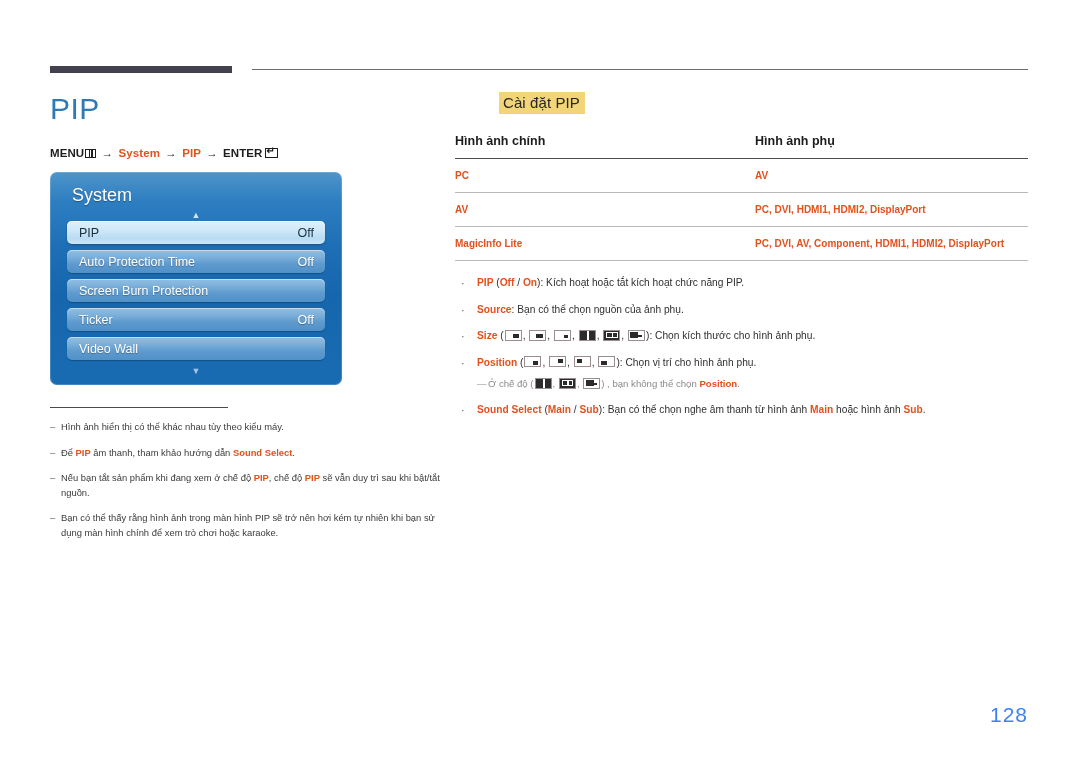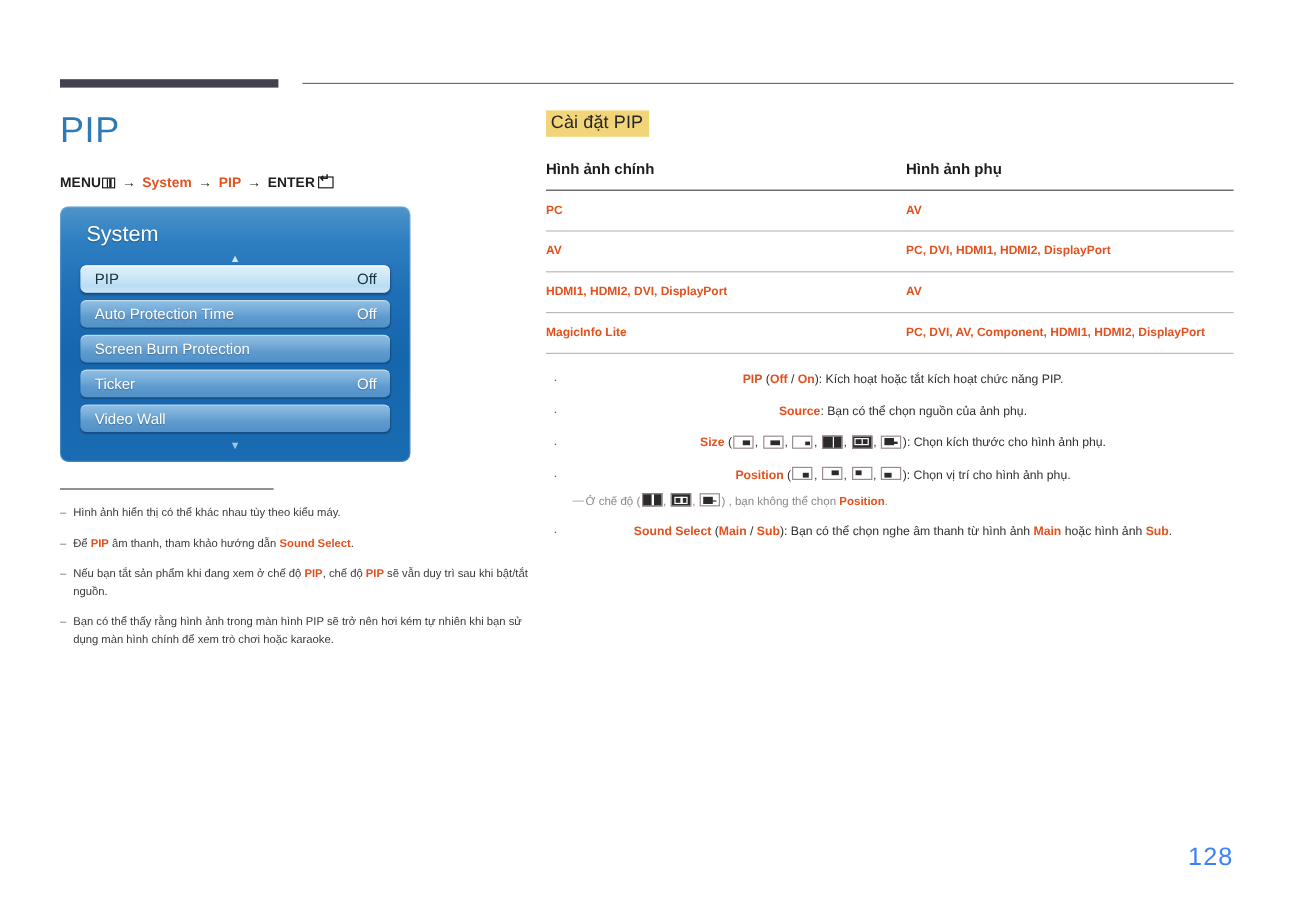--- a/index.html
+++ b/index.html
@@ -158,6 +158,7 @@
     padding: 2px 5px 3px 4px;
     line-height: 1.15;
     letter-spacing: .1px;
+    margin-left: 44px;
   }
   .intro {
     font-size: 10.2px;

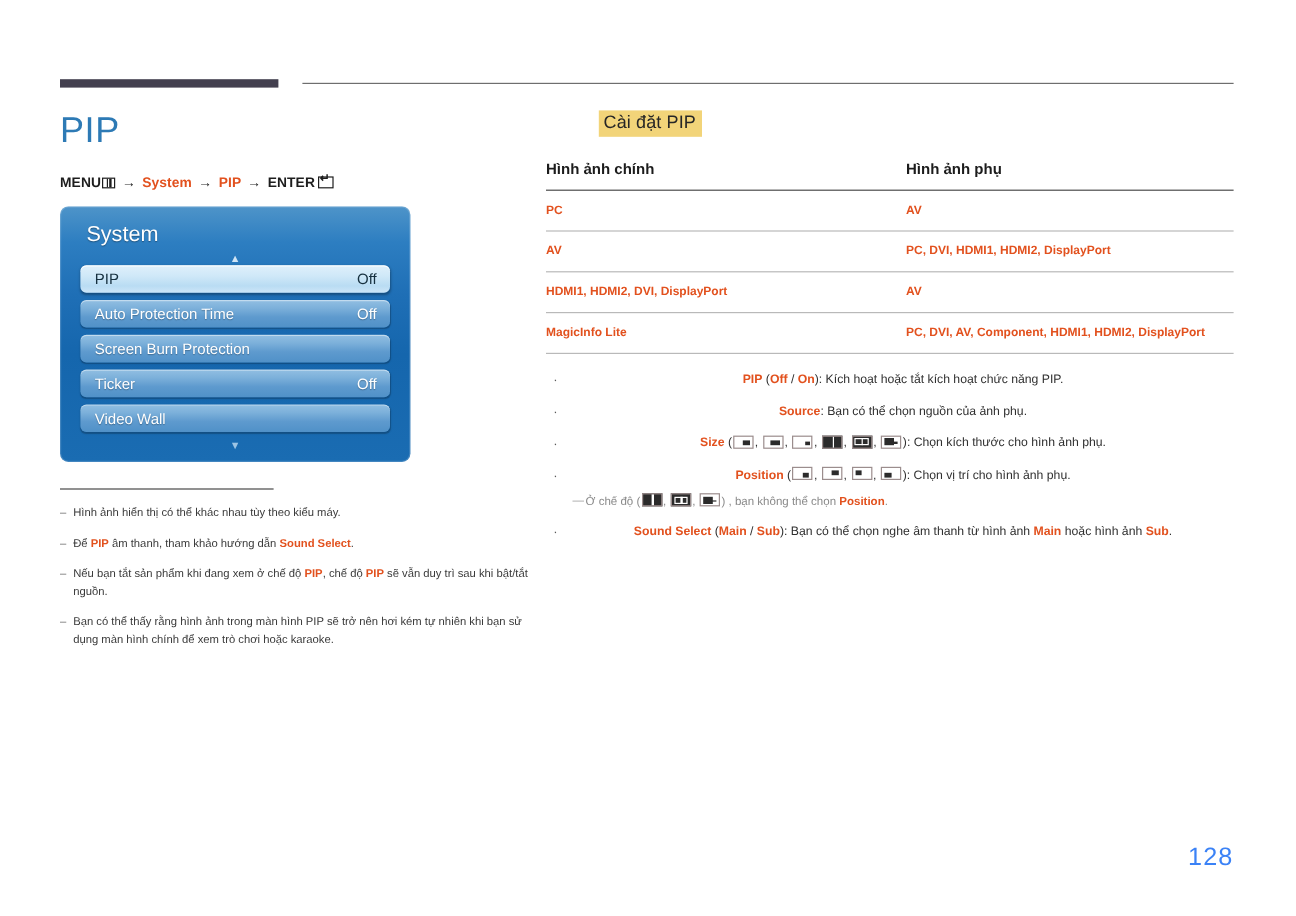--- a/index.html
+++ b/index.html
@@ -358,10 +358,6 @@
           <td>PC, DVI, HDMI1, HDMI2, DisplayPort</td>
         </tr>
         <tr>
-          <td class="c1">HDMI1, HDMI2, DVI, DisplayPort</td>
-          <td>AV</td>
-        </tr>
-        <tr>
           <td class="c1">MagicInfo Lite</td>
           <td>PC, DVI, AV, Component, HDMI1, HDMI2, DisplayPort</td>
         </tr>

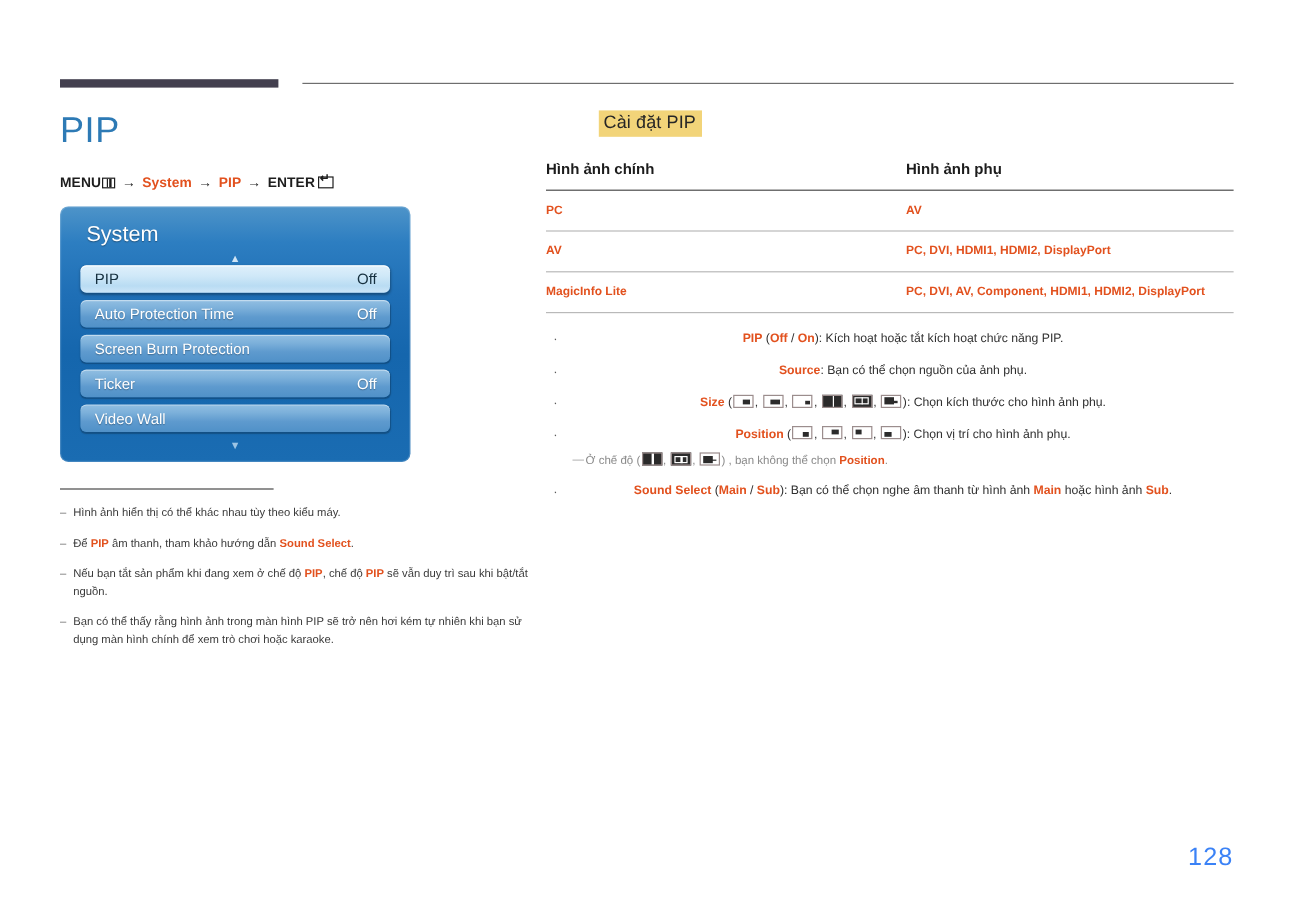--- a/index.html
+++ b/index.html
@@ -209,7 +209,7 @@
     padding-left: 6px;
     box-sizing: border-box;
   }
-  .bl .txt { flex: 1; text-align: center; }
+  .bl .txt { flex: 1; }
   .bl b, .subnote b { color: #e2511e; font-weight: bold; }
 
   .subnote {

